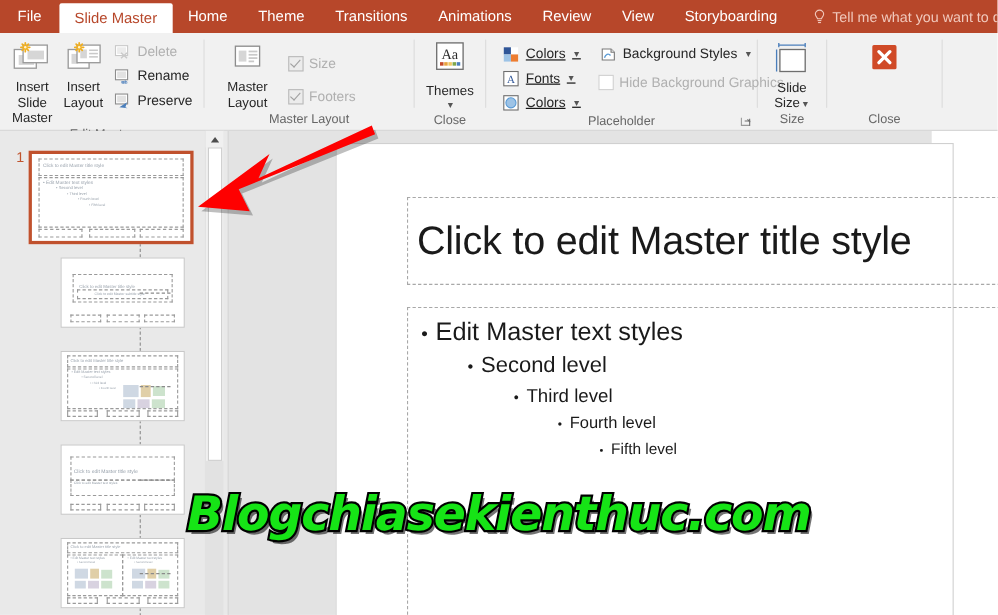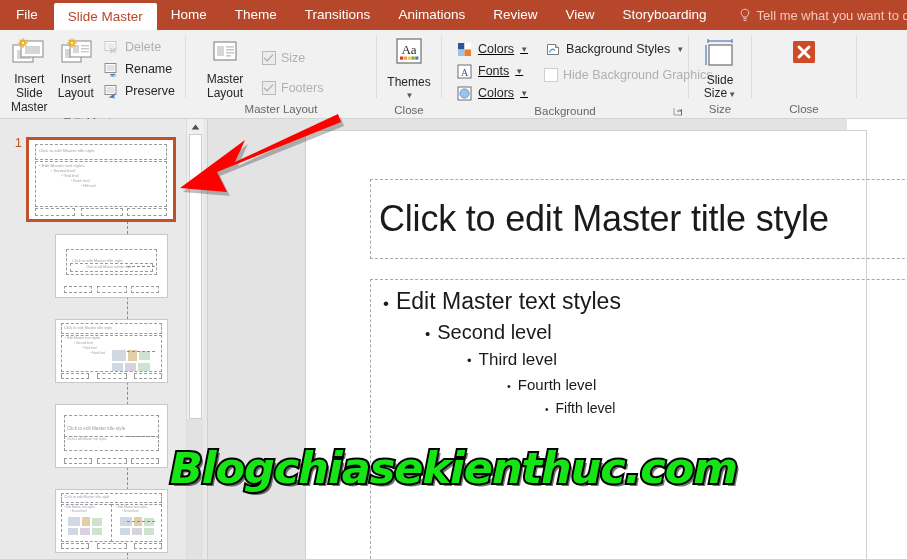--- a/index.html
+++ b/index.html
@@ -406,7 +406,7 @@
           </div>
         </div>
       </div>
-      <div class="group-label">Background</div>
+      <div class="group-label">Placeholder</div>
       <span class="dlg-launcher">
         <svg width="12" height="12" viewBox="0 0 12 12">
             <path d="M2 2 L2 9 L9 9" fill="none" stroke="#9a9a9a" stroke-width="1"></path>

